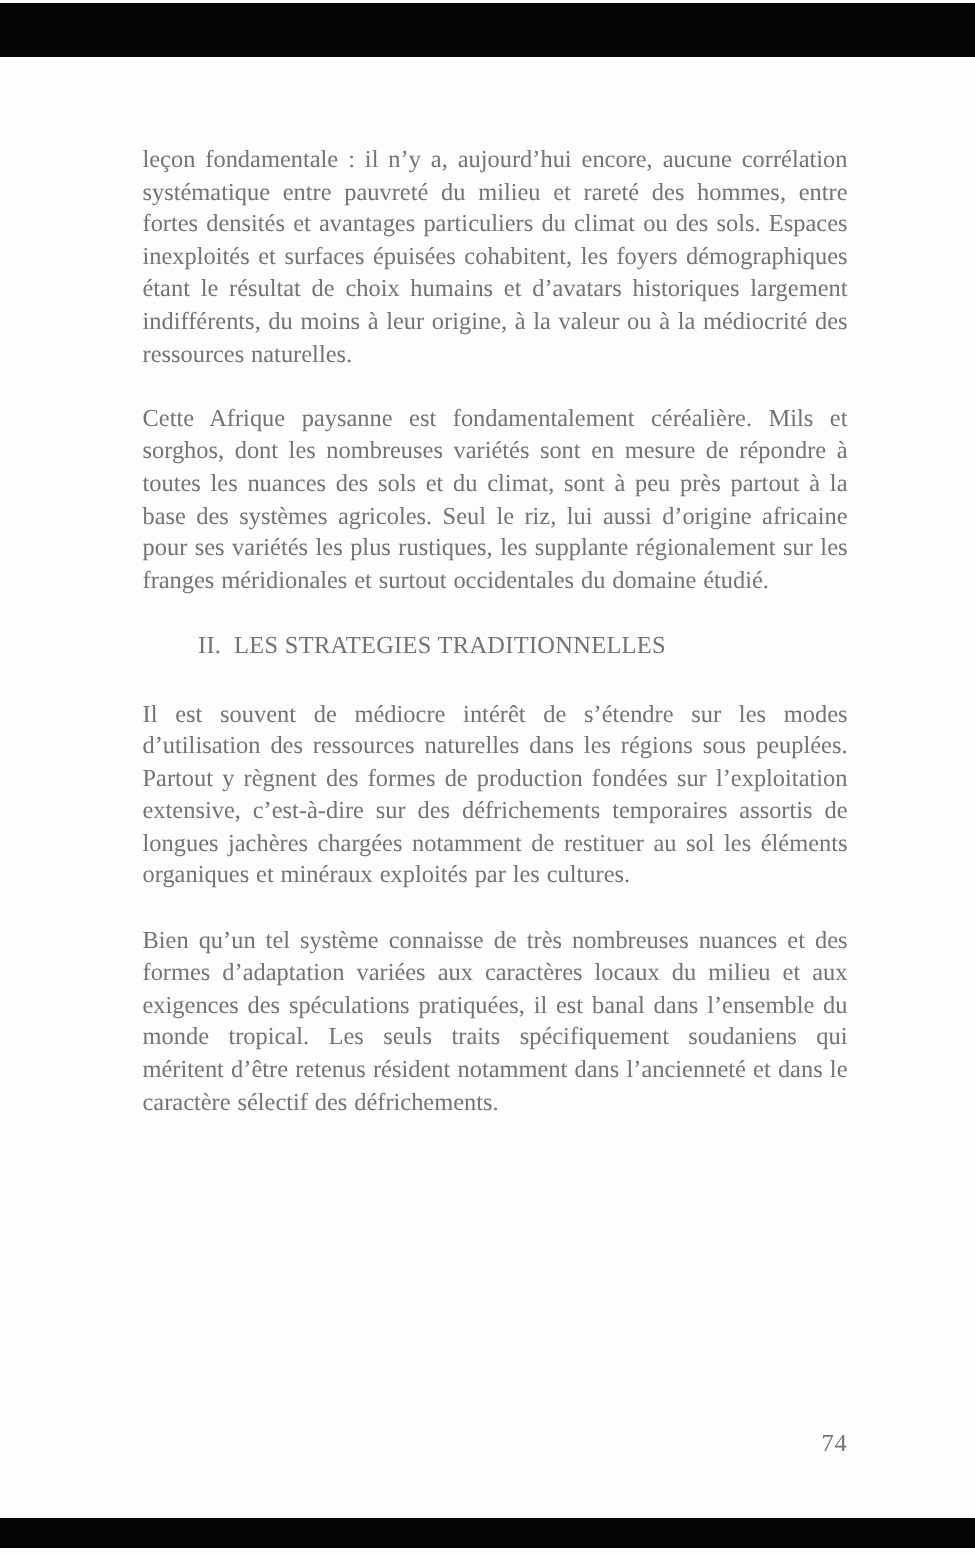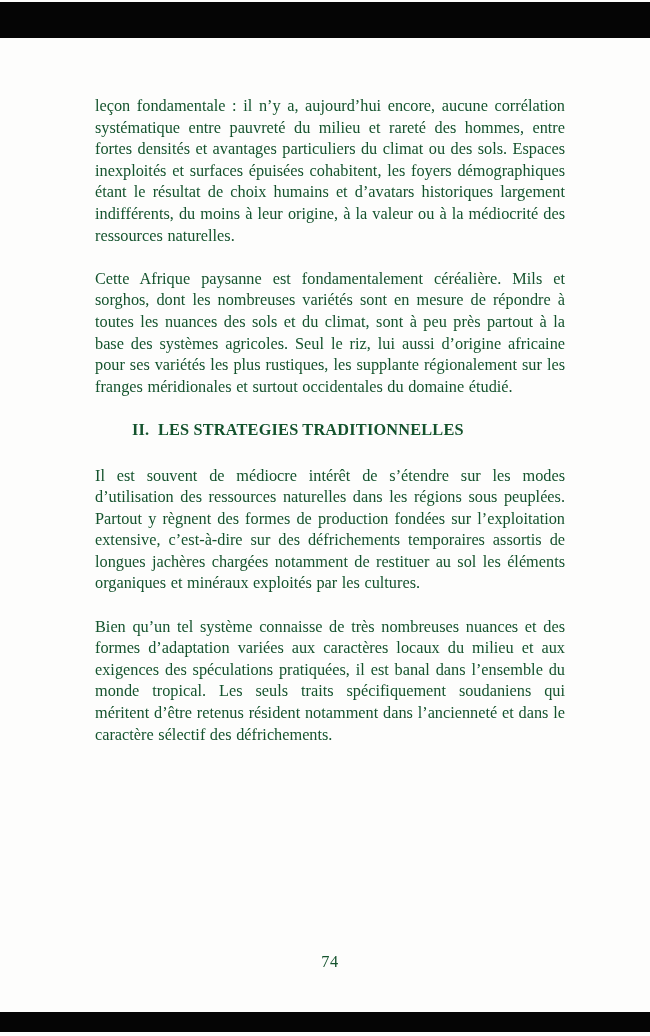--- a/index.html
+++ b/index.html
@@ -14,7 +14,7 @@
     background: #fdfdfc;
     overflow: hidden;
     font-family: "Liberation Serif", "DejaVu Serif", serif;
-    color: #14532d;
+    color: #737373;
   }
   .scan-bar {
     position: absolute;

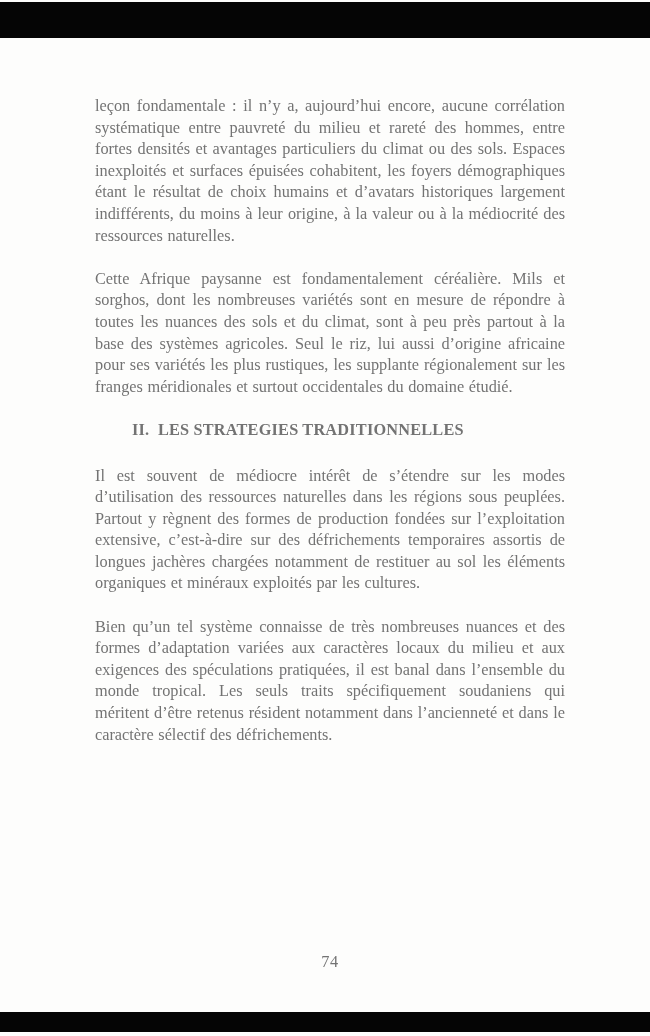--- a/index.html
+++ b/index.html
@@ -45,7 +45,7 @@
     margin: 0 0 24px 0;
     padding-left: 37px;
     font-size: 16.3px;
-    font-weight: bold;
+    font-weight: normal;
     text-align: left;
     letter-spacing: 0.2px;
     white-space: pre-wrap;

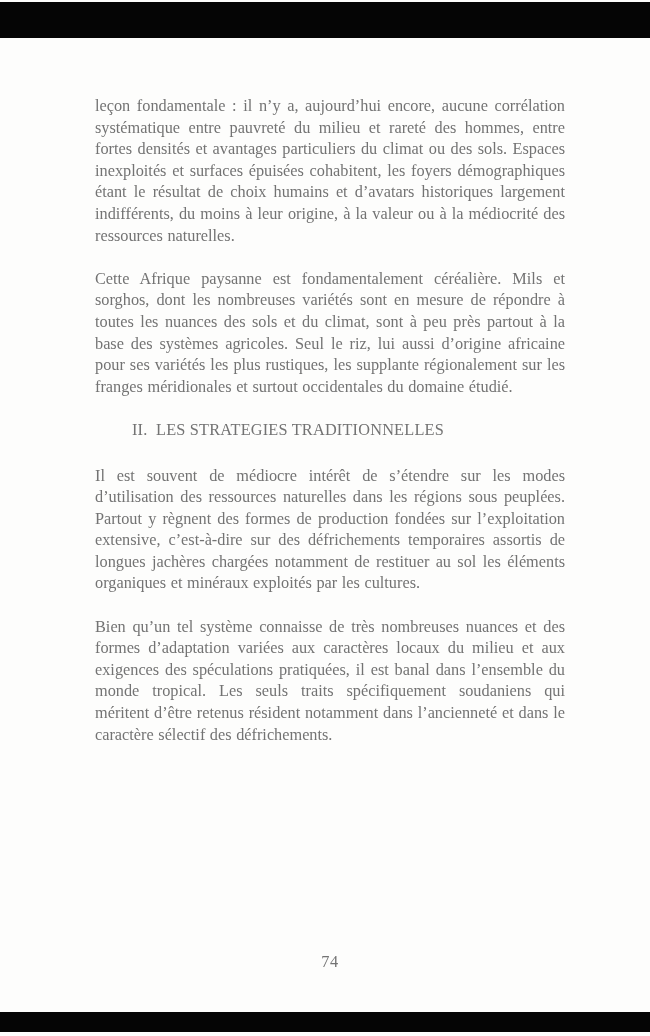--- a/index.html
+++ b/index.html
@@ -55,7 +55,7 @@
     top: 952px;
     left: 95px;
     width: 470px;
-    text-align: center;
+    text-align: right;
     font-size: 16.3px;
     letter-spacing: 0.5px;
   }

